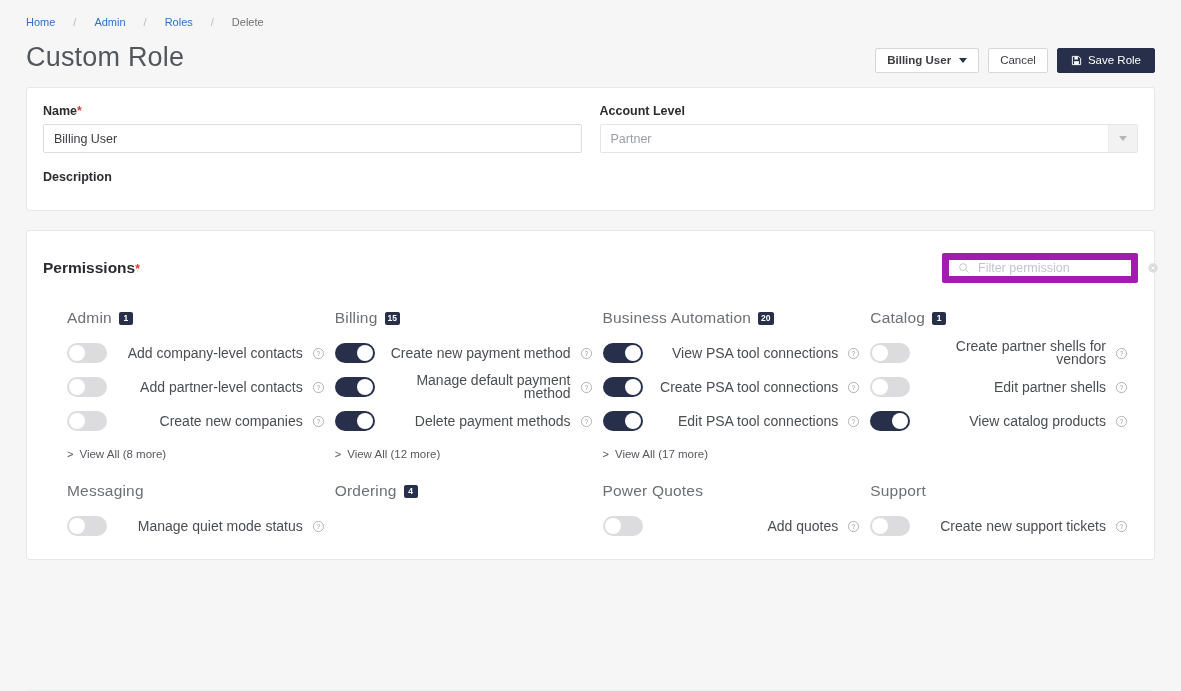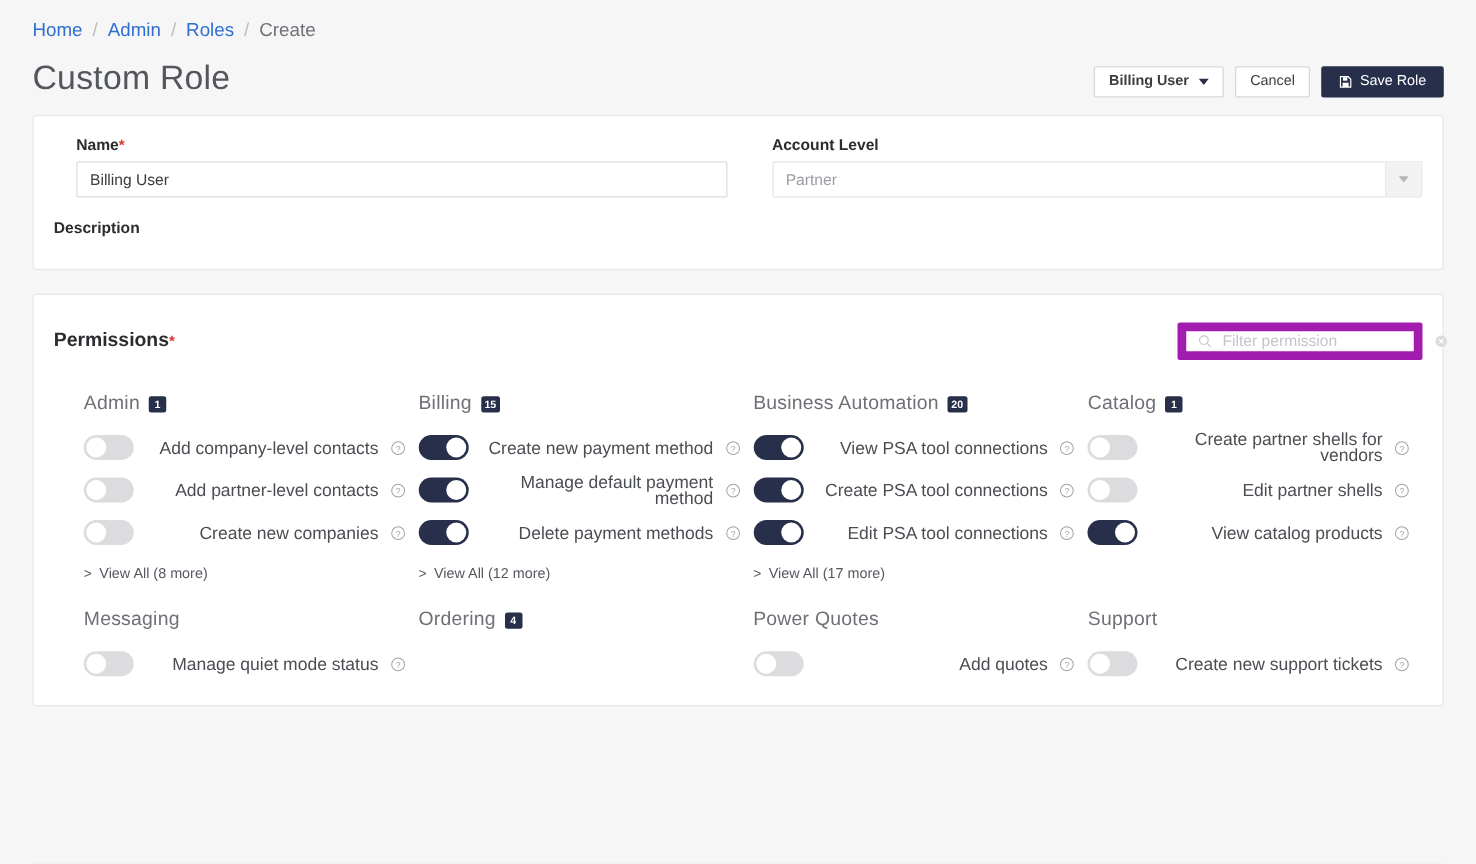--- a/index.html
+++ b/index.html
@@ -15,8 +15,8 @@
   
   .breadcrumb {
     padding: 16px 0 0 26px;
-    font-size: 15px;
-    display: flex; align-items: center; gap: 8px;
+    font-size: 11px;
+    display: flex; align-items: center; gap: 18px;
   }
   .crumb-link { color: #2f6fd0; text-decoration: none; cursor: pointer; }
   .crumb-sep { color: #b9bcc2; }

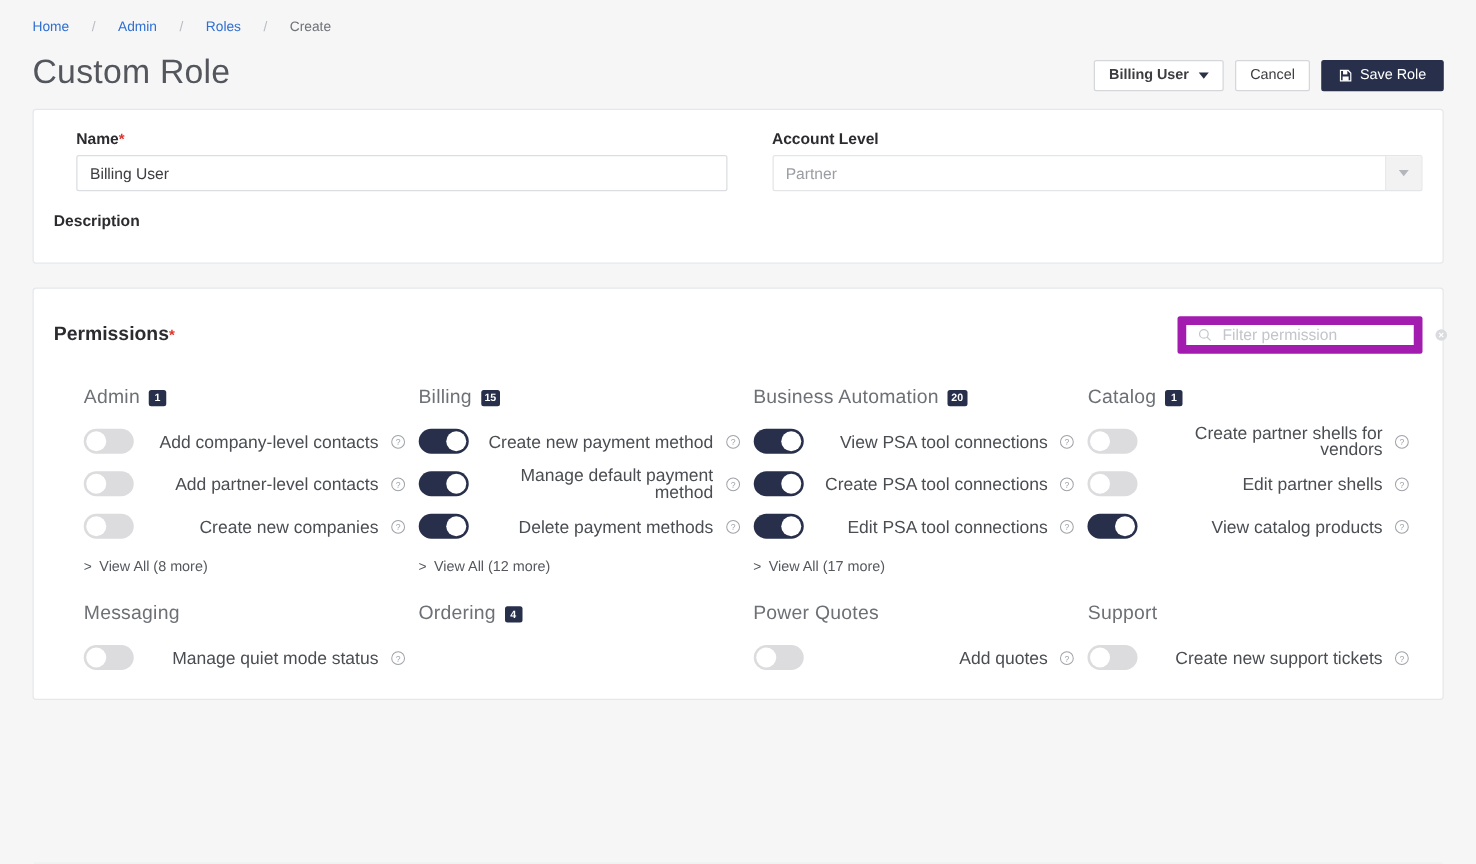--- a/index.html
+++ b/index.html
@@ -159,7 +159,7 @@
       <span class="crumb-sep">/</span>
       <span class="crumb-link">Roles</span>
       <span class="crumb-sep">/</span>
-      <span class="crumb-current">Create</span>
+      <span class="crumb-current">Delete</span>
     </nav>
 
   <div class="title-row">

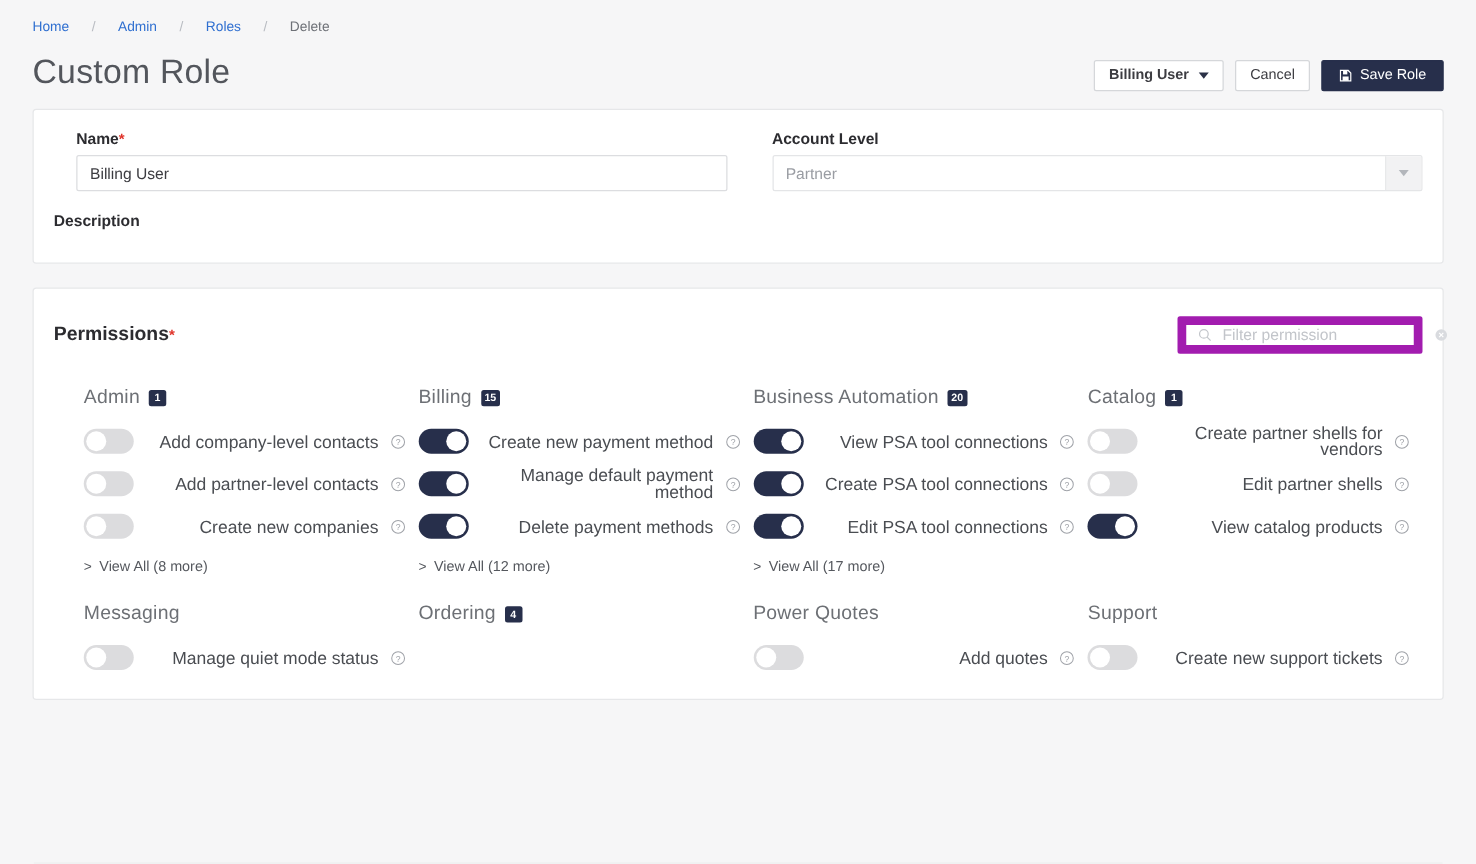--- a/index.html
+++ b/index.html
@@ -57,7 +57,7 @@
   #details-card { margin-top: 11px; padding: 16px 16px 20px 16px; }
 
   .field-row { display: flex; gap: 18px; }
-  .field { flex: 1; margin-left: 18px; }
+  .field { flex: 1; }
   .label {
     font-size: 12.5px; font-weight: 700; color: #2c2c30;
     margin-bottom: 6px; display: block;

